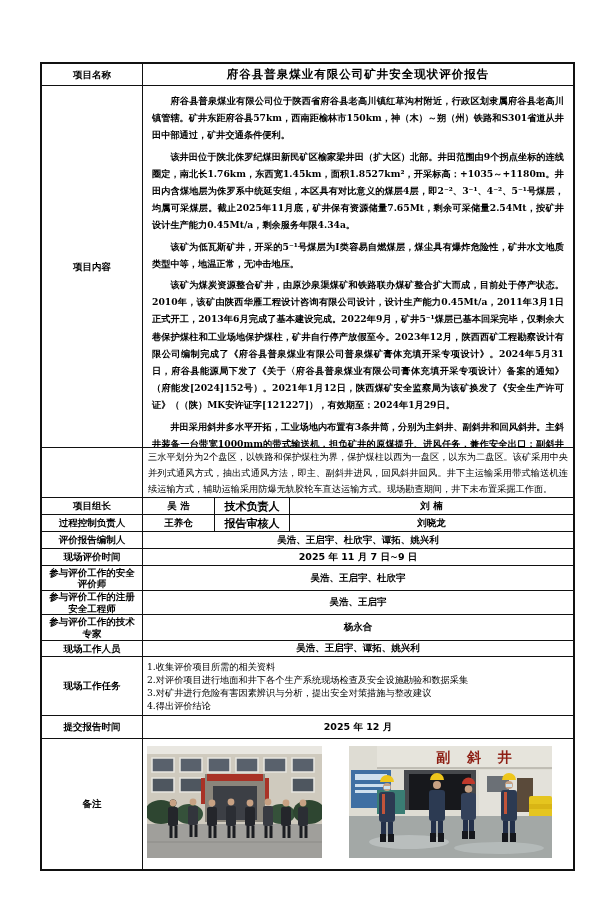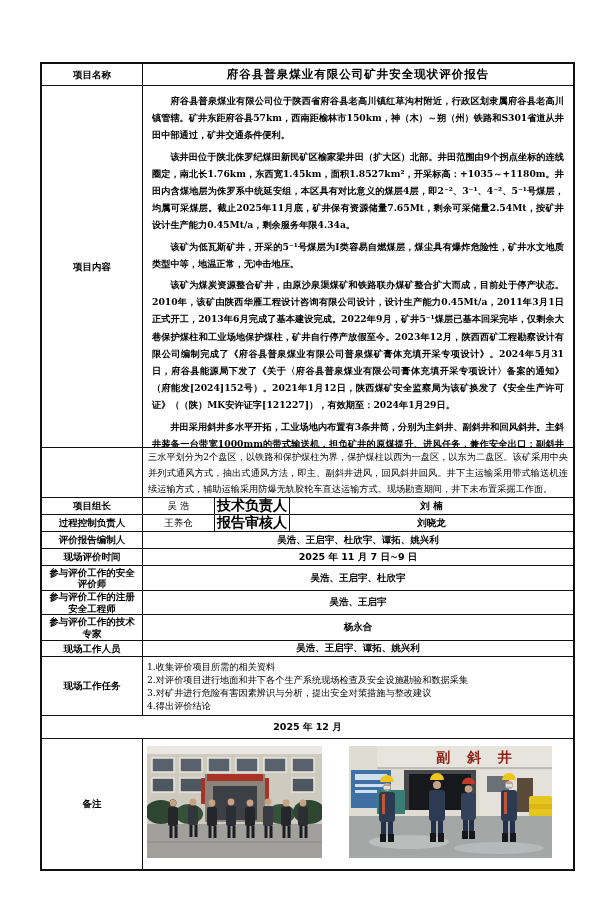--- a/index.html
+++ b/index.html
@@ -15,7 +15,7 @@
   .lbl{flex:0 0 101px;display:flex;align-items:center;justify-content:center;
        font-weight:700;font-size:9.5px;line-height:11.5px;text-align:center;padding:2px 4px;}
   .v2{flex:0 0 72px;display:flex;align-items:center;justify-content:center;
-      font-weight:400;font-size:9.5px;}
+      font-weight:700;font-size:9.5px;}
   .lbl3{flex:0 0 75px;display:flex;align-items:center;justify-content:center;
       font-weight:700;font-size:14px;text-align:right;}
   .vwide{flex:1;display:flex;align-items:center;justify-content:center;

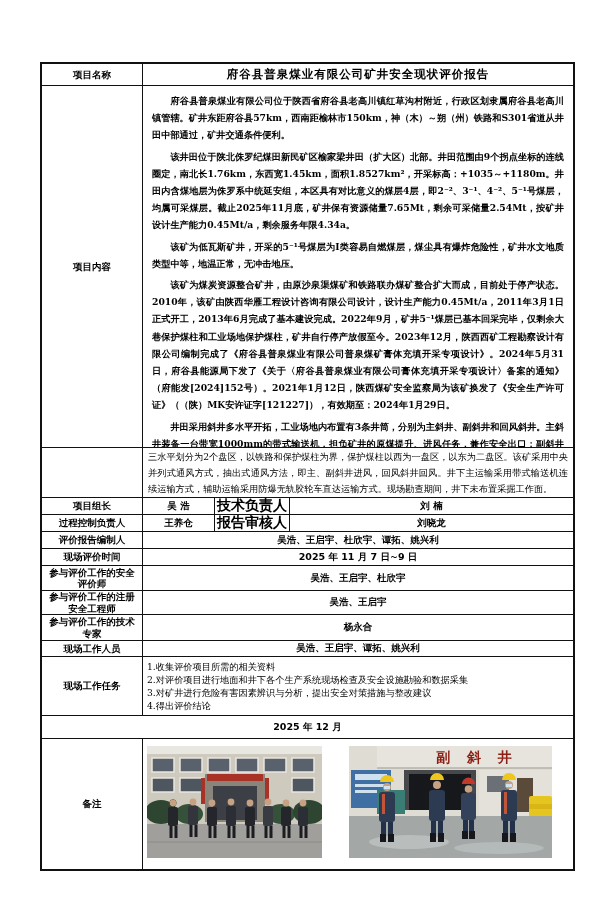--- a/index.html
+++ b/index.html
@@ -17,7 +17,7 @@
   .v2{flex:0 0 72px;display:flex;align-items:center;justify-content:center;
       font-weight:700;font-size:9.5px;}
   .lbl3{flex:0 0 75px;display:flex;align-items:center;justify-content:center;
-      font-weight:700;font-size:14px;text-align:right;}
+      font-weight:700;font-size:11px;text-align:right;}
   .vwide{flex:1;display:flex;align-items:center;justify-content:center;
       font-weight:700;font-size:9.5px;padding:1px 3px;}
   .r-title{height:22px;}

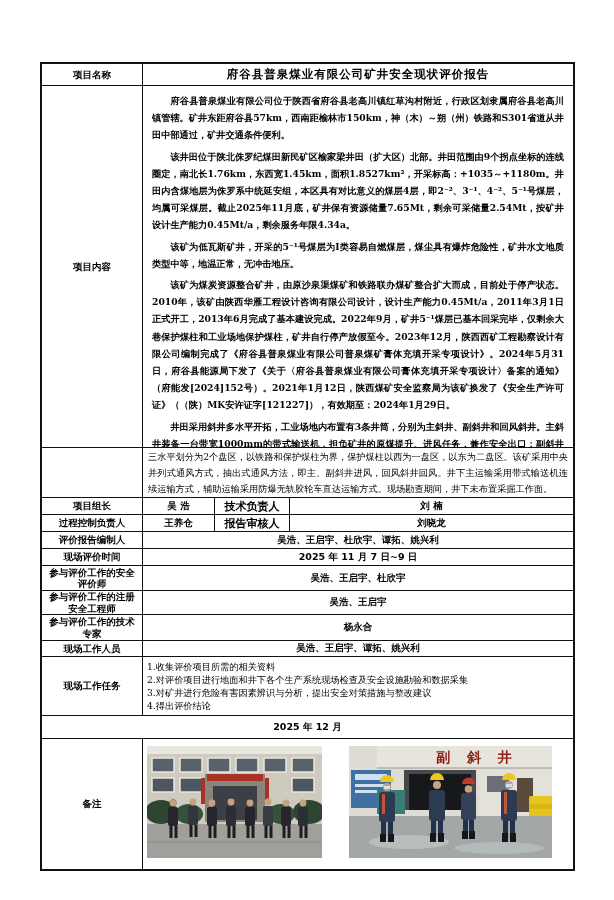--- a/index.html
+++ b/index.html
@@ -130,6 +130,7 @@
     </div>
 
     <div class="row r-submit">
+      <div class="cell lbl">提交报告时间</div>
       <div class="cell vwide">2025 年 12 月</div>
     </div>
 

